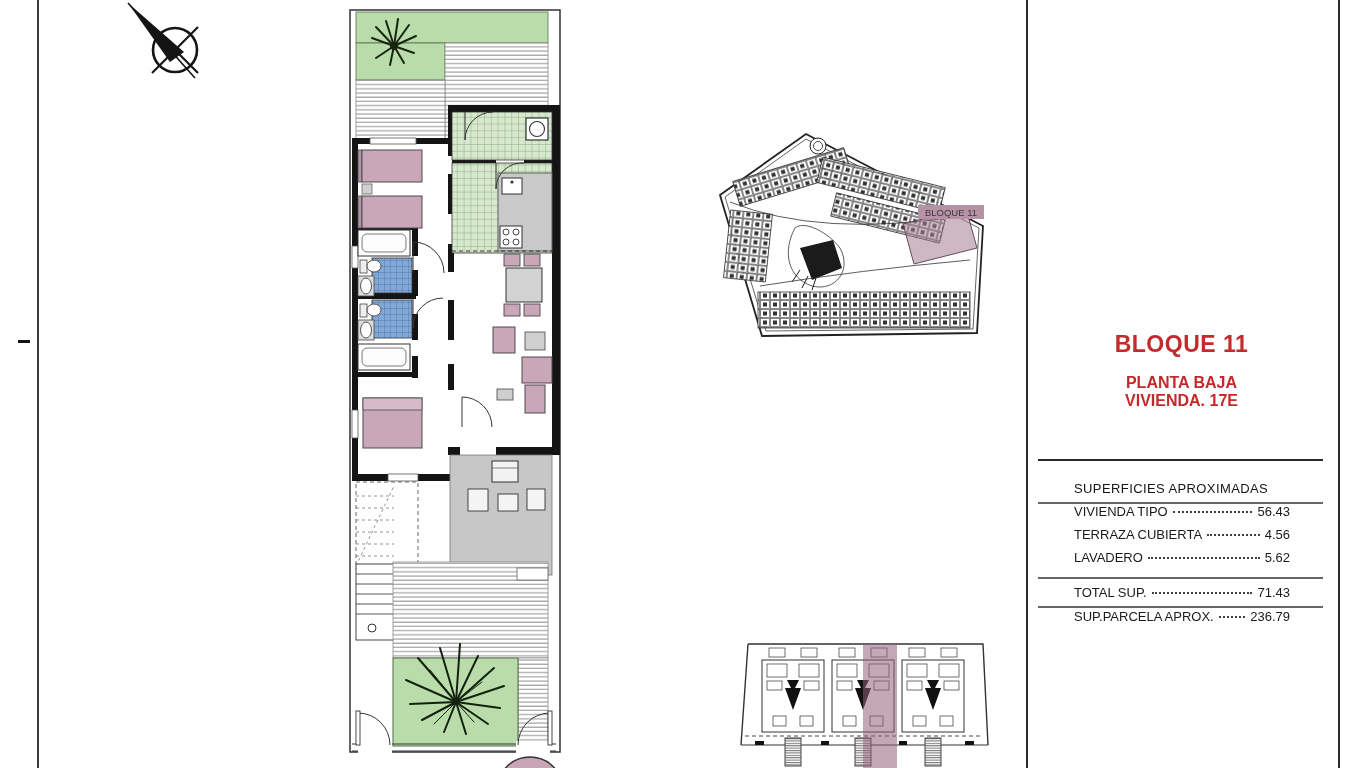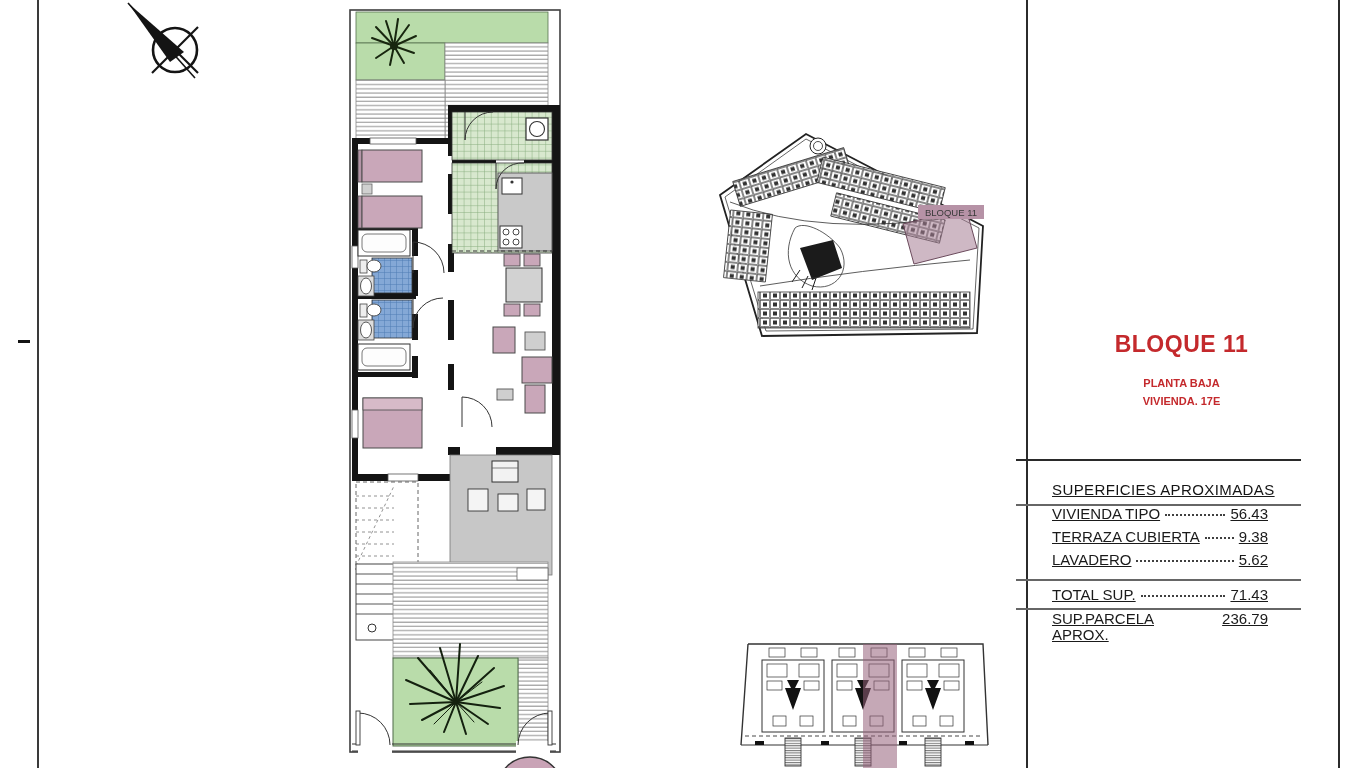--- a/index.html
+++ b/index.html
@@ -14,7 +14,7 @@
   
   .titleblock{position:absolute;left:1040px;top:331px;width:283px;text-align:center;}
   .titleblock .main{font-size:23px;font-weight:bold;letter-spacing:.5px;color:#c4292c;}
-  .titleblock .sub{font-size:11px;font-weight:bold;color:#c4292c;line-height:18px;}
+  .titleblock .sub{font-size:16px;font-weight:bold;color:#c4292c;line-height:18px;}
   .titleblock .sub.first{margin-top:16px;}
   
   .surfaces{position:absolute;left:1016px;top:459px;width:285px;border-top:2.5px solid #2a2a2a;font-size:15px;text-decoration:underline;}

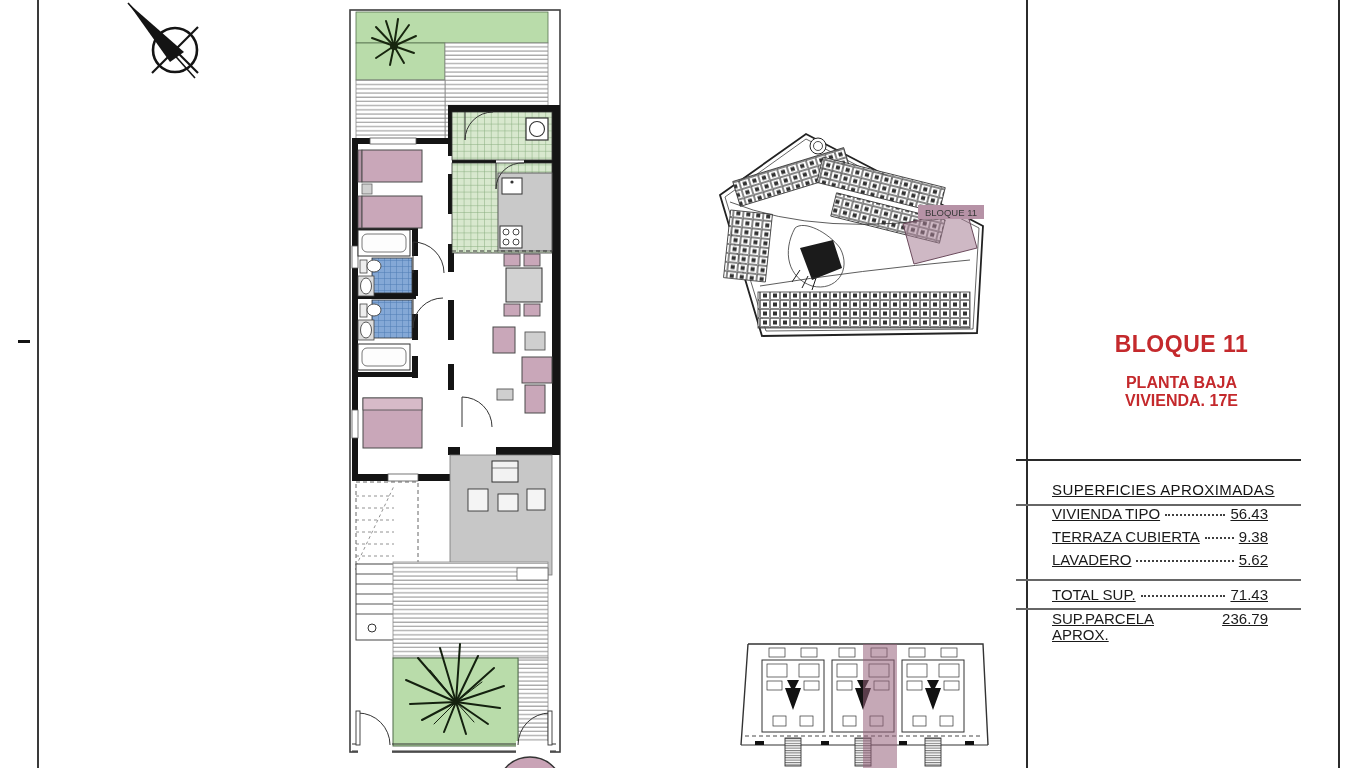--- a/index.html
+++ b/index.html
@@ -17,7 +17,7 @@
   .titleblock .sub{font-size:16px;font-weight:bold;color:#c4292c;line-height:18px;}
   .titleblock .sub.first{margin-top:16px;}
   
-  .surfaces{position:absolute;left:1016px;top:459px;width:285px;border-top:2.5px solid #2a2a2a;font-size:15px;text-decoration:underline;}
+  .surfaces{position:absolute;left:1038px;top:459px;width:285px;border-top:2.5px solid #2a2a2a;font-size:13px;}
   .surf-header{margin:20px 0 0 36px;letter-spacing:.4px;color:#141414;}
   .hline{height:0;border-top:2px solid #666;}
   .hl-1{margin-top:6px;}

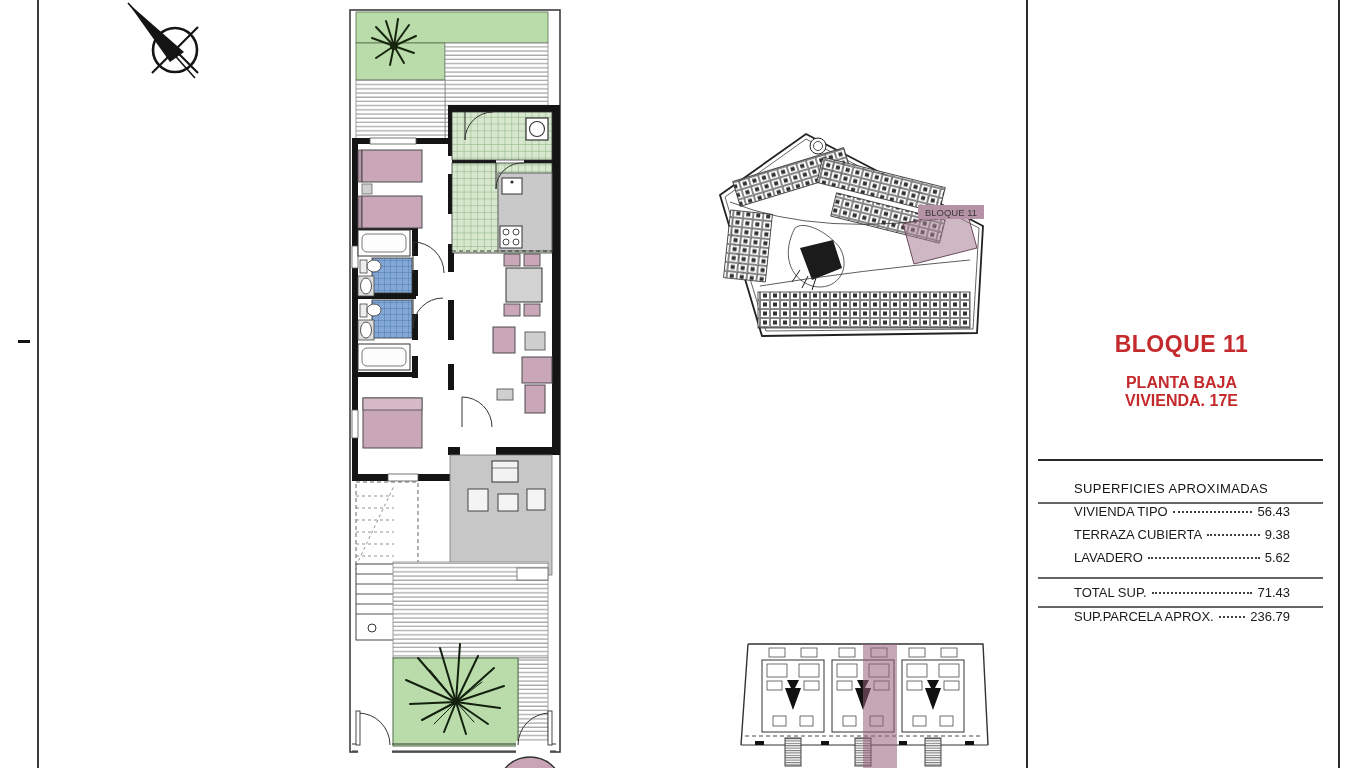--- a/index.html
+++ b/index.html
@@ -351,7 +351,7 @@
   <div class="trow mt1">
     <span>TERRAZA CUBIERTA</span>
     <span class="leader"></span>
-    <span>9.38</span>
+    <span>4.56</span>
   </div>
   <div class="trow mt1">
     <span>LAVADERO</span>

